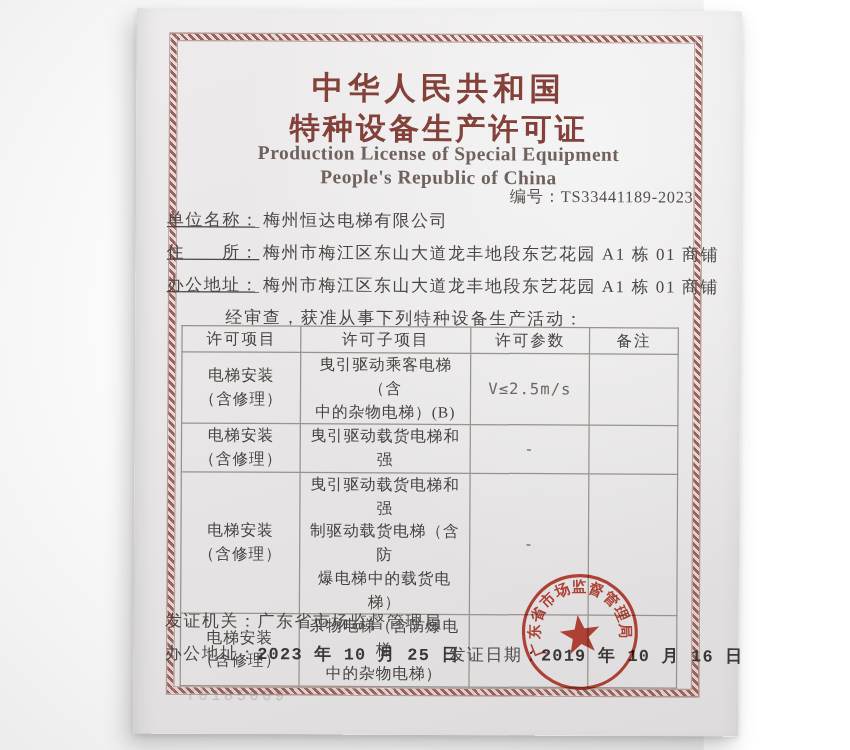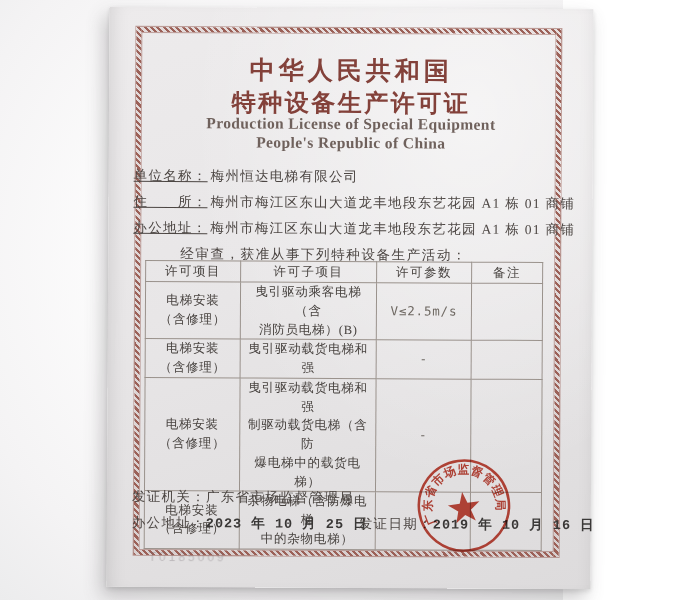--- a/index.html
+++ b/index.html
@@ -84,6 +84,9 @@
     <div class="t-en t-en1">Production License of Special Equipment</div>
     <div class="t-en t-en2">People's Republic of China</div>
 
+    <div class="serial">
+      <span>编号：</span><span>TS33441189-2023</span>
+    </div>
 
     <div class="fields">
       <div class="field">

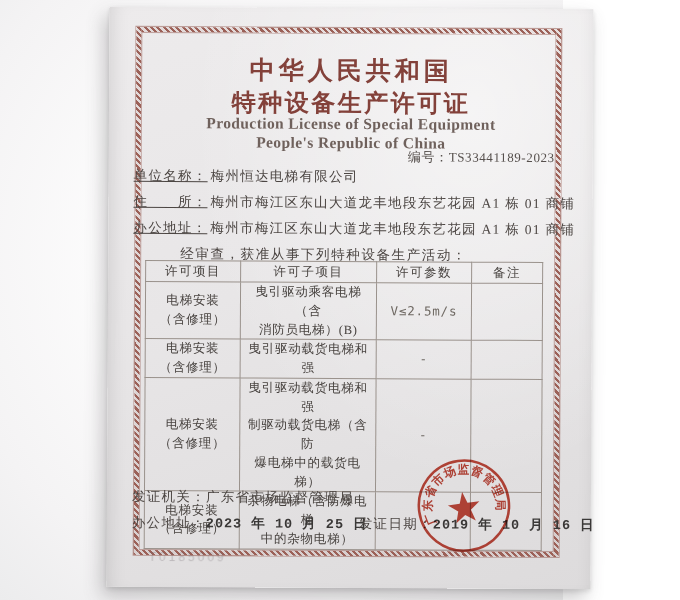--- a/index.html
+++ b/index.html
@@ -122,7 +122,7 @@
           <td>电梯安装
 （含修理）</td>
           <td>曳引驱动乘客电梯（含
-消防员电梯）(B)</td>
+中的杂物电梯）(B)</td>
           <td class="param">V≤2.5m/s</td>
           <td></td>
         </tr>

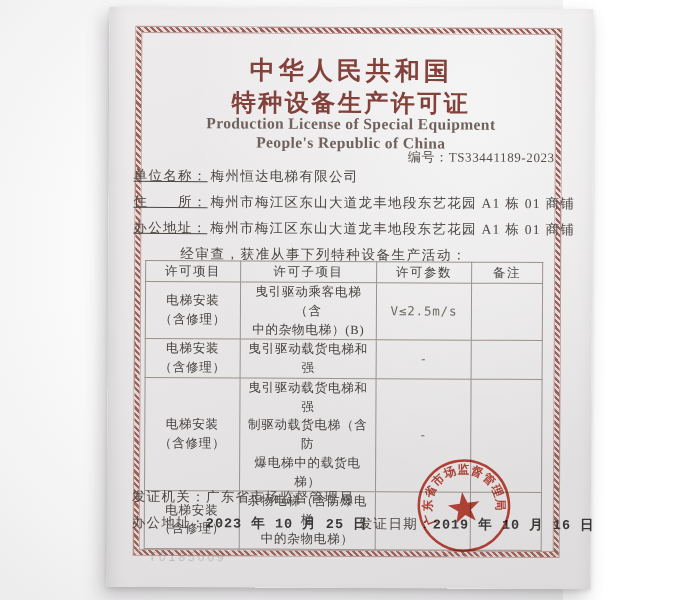--- a/index.html
+++ b/index.html
@@ -68,7 +68,7 @@
   .seal-text{font-size:12px;fill:#bf3a2b;font-weight:700;letter-spacing:0.8px;}
   .faint-serial{
     position:absolute;top:543px;left:42px;font-size:12px;
-    color:rgba(110,100,106,0.30);font-family:Liberation Sans, sans-serif;
+    color:rgba(110,100,106,0.30);font-family:Liberation Mono, monospace;
     letter-spacing:3px;filter:blur(0.4px);
   }
 </style>

